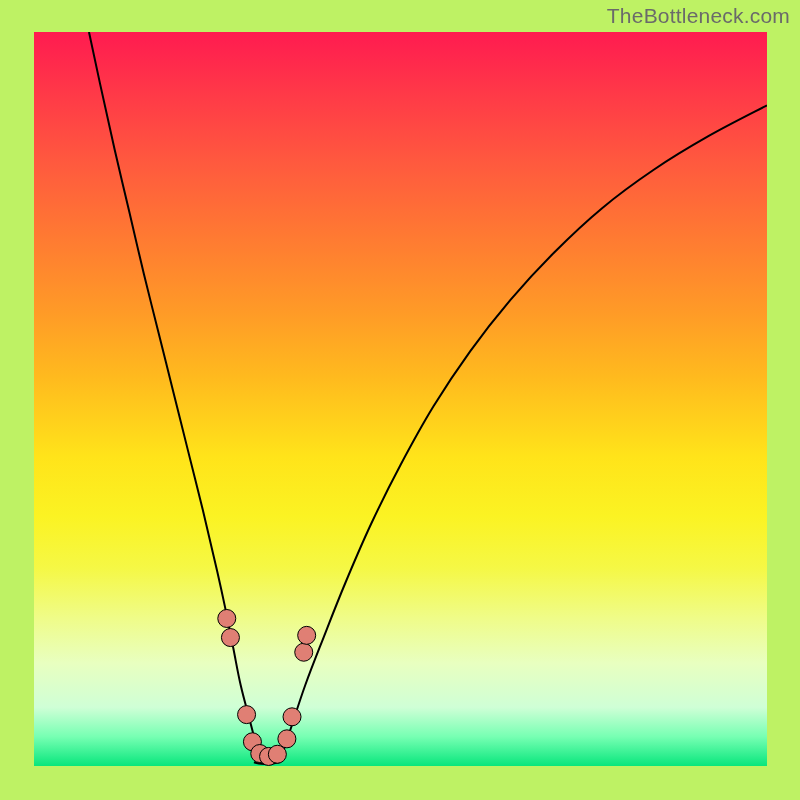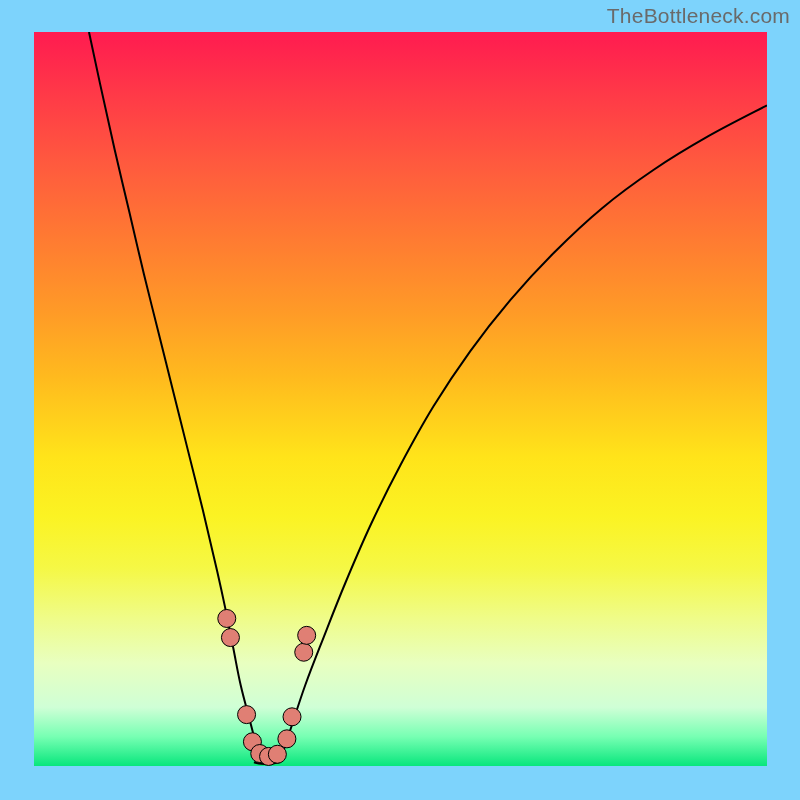--- a/index.html
+++ b/index.html
@@ -14,7 +14,7 @@
     position: relative;
     width: 800px;
     height: 800px;
-    background: #7dd3fc;
+    background: #bef264;
   }
   .watermark {
     position: absolute;

